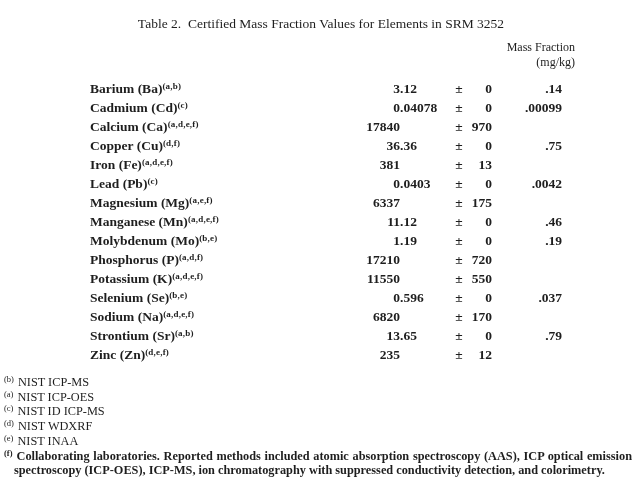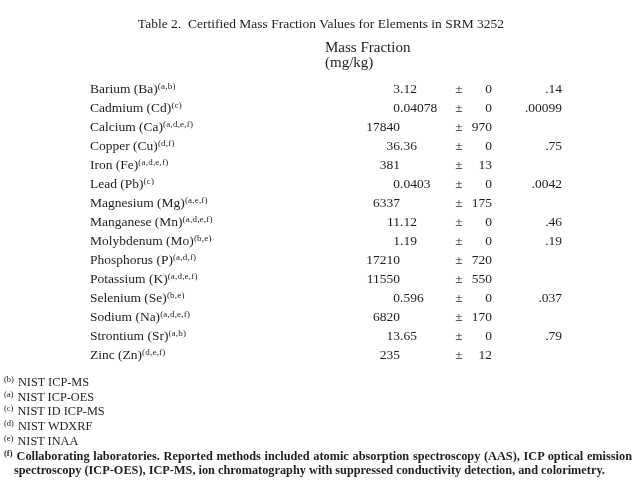--- a/index.html
+++ b/index.html
@@ -27,8 +27,8 @@
     margin-top: 8px;
     margin-left: 325px;
     width: 250px;
-    text-align: left;
-    font-size: 15px;
+    text-align: right;
+    font-size: 12px;
     line-height: 15px;
   }
   .rows {

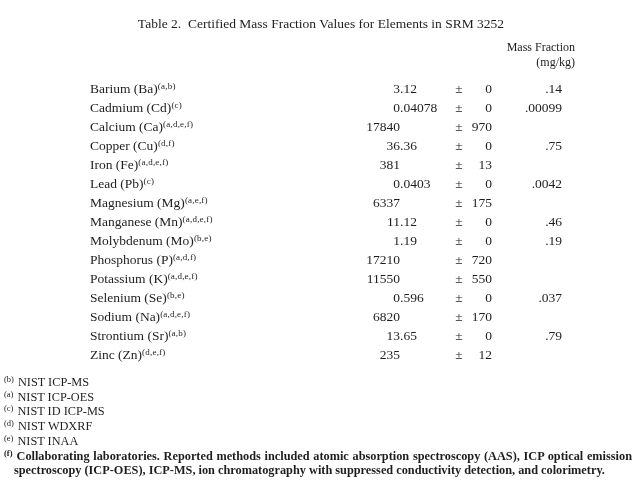--- a/index.html
+++ b/index.html
@@ -42,6 +42,7 @@
     height: 19px;
     line-height: 19px;
     white-space: nowrap;
+    font-weight: bold;
   }
   .cell-name   { text-align: left; }
   .cell-vint   { text-align: right; }

